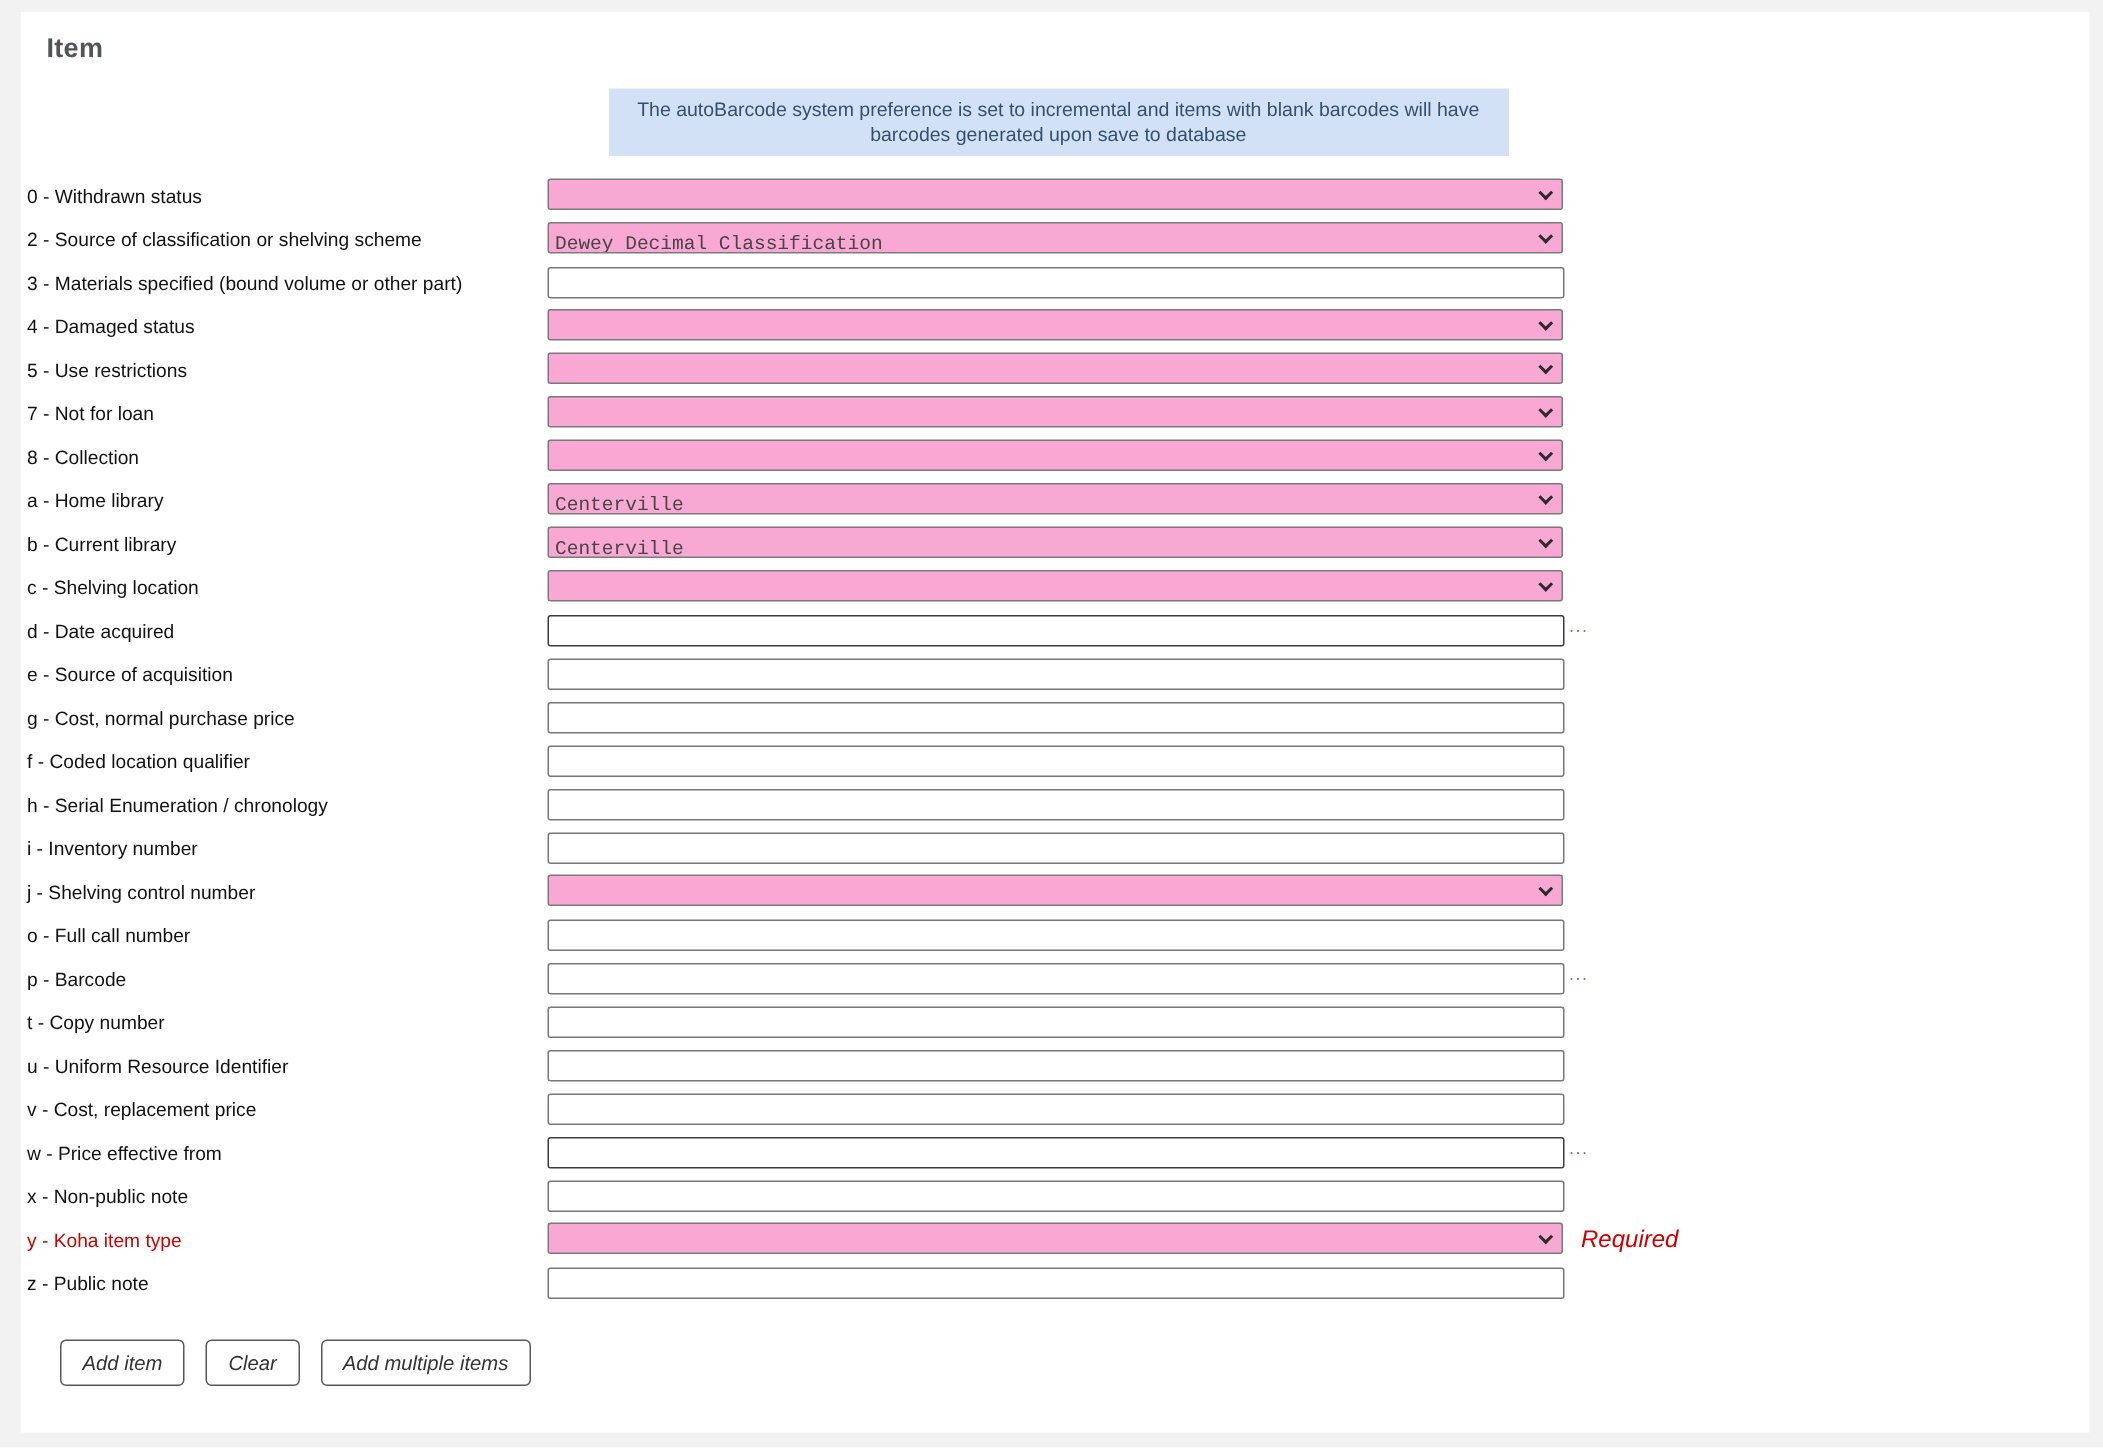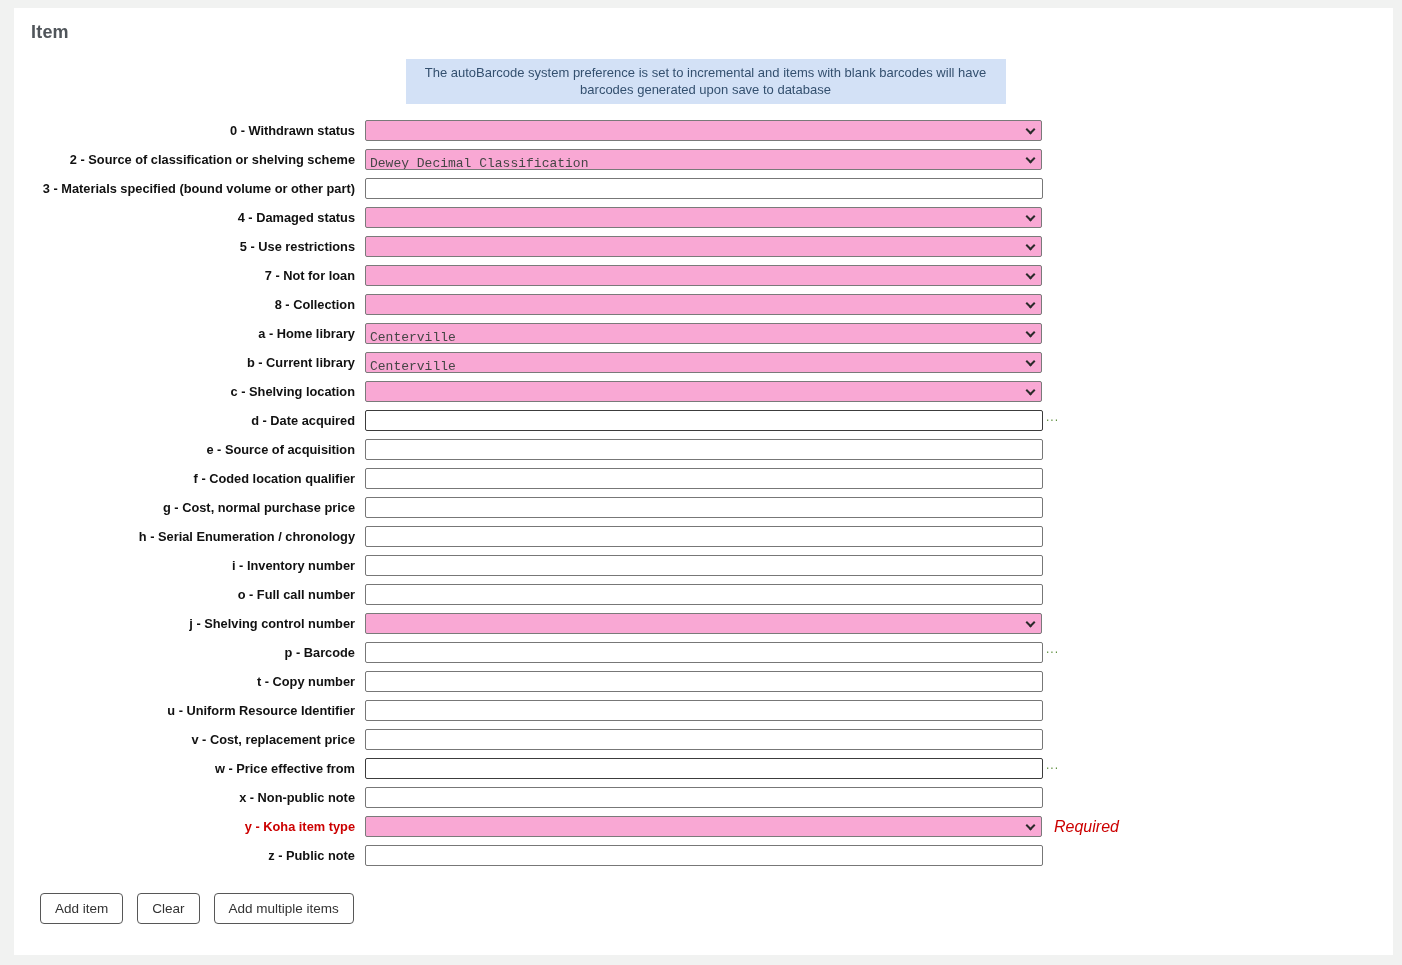--- a/index.html
+++ b/index.html
@@ -43,9 +43,9 @@
   }
   .row-label {
     flex: 0 0 337px;
-    text-align: right;
+    text-align: left;
     font-size: 12.8px;
-    font-weight: bold;
+    font-weight: normal;
     color: #111111;
     white-space: nowrap;
   }

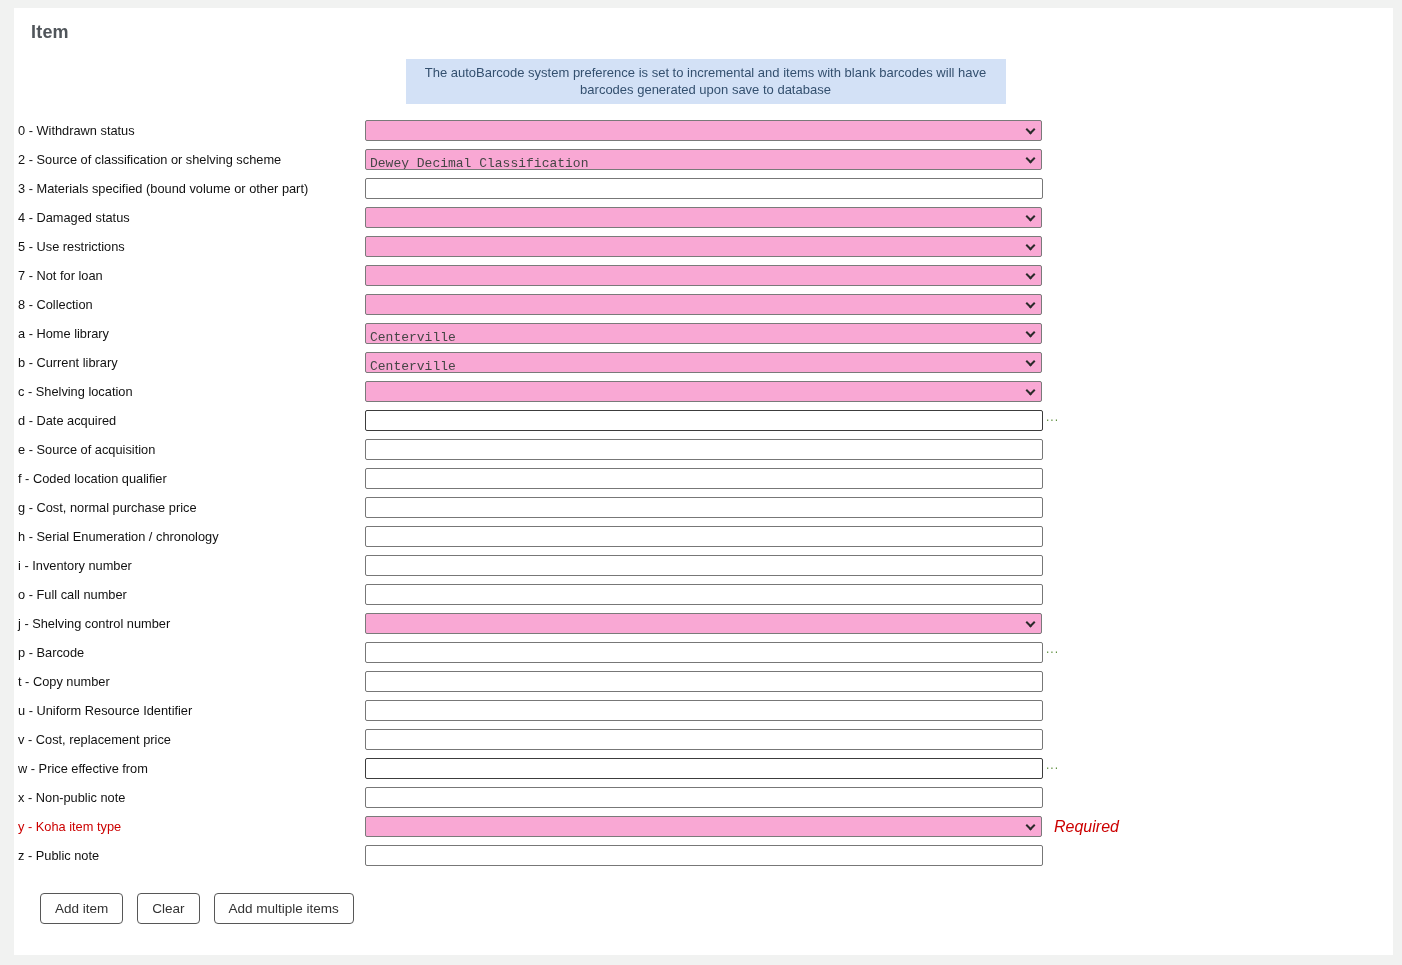--- a/index.html
+++ b/index.html
@@ -171,11 +171,11 @@
           <span class="control"><input type="text" class="text-input" value="" style=""></span>
         </div>
         <div class="form-row">
+          <label class="row-label">g - Cost, normal purchase price</label>
+          <span class="control"><input type="text" class="text-input" value="" style=""></span>
+        </div>
+        <div class="form-row">
           <label class="row-label">f - Coded location qualifier</label>
-          <span class="control"><input type="text" class="text-input" value="" style=""></span>
-        </div>
-        <div class="form-row">
-          <label class="row-label">g - Cost, normal purchase price</label>
           <span class="control"><input type="text" class="text-input" value="" style=""></span>
         </div>
         <div class="form-row">

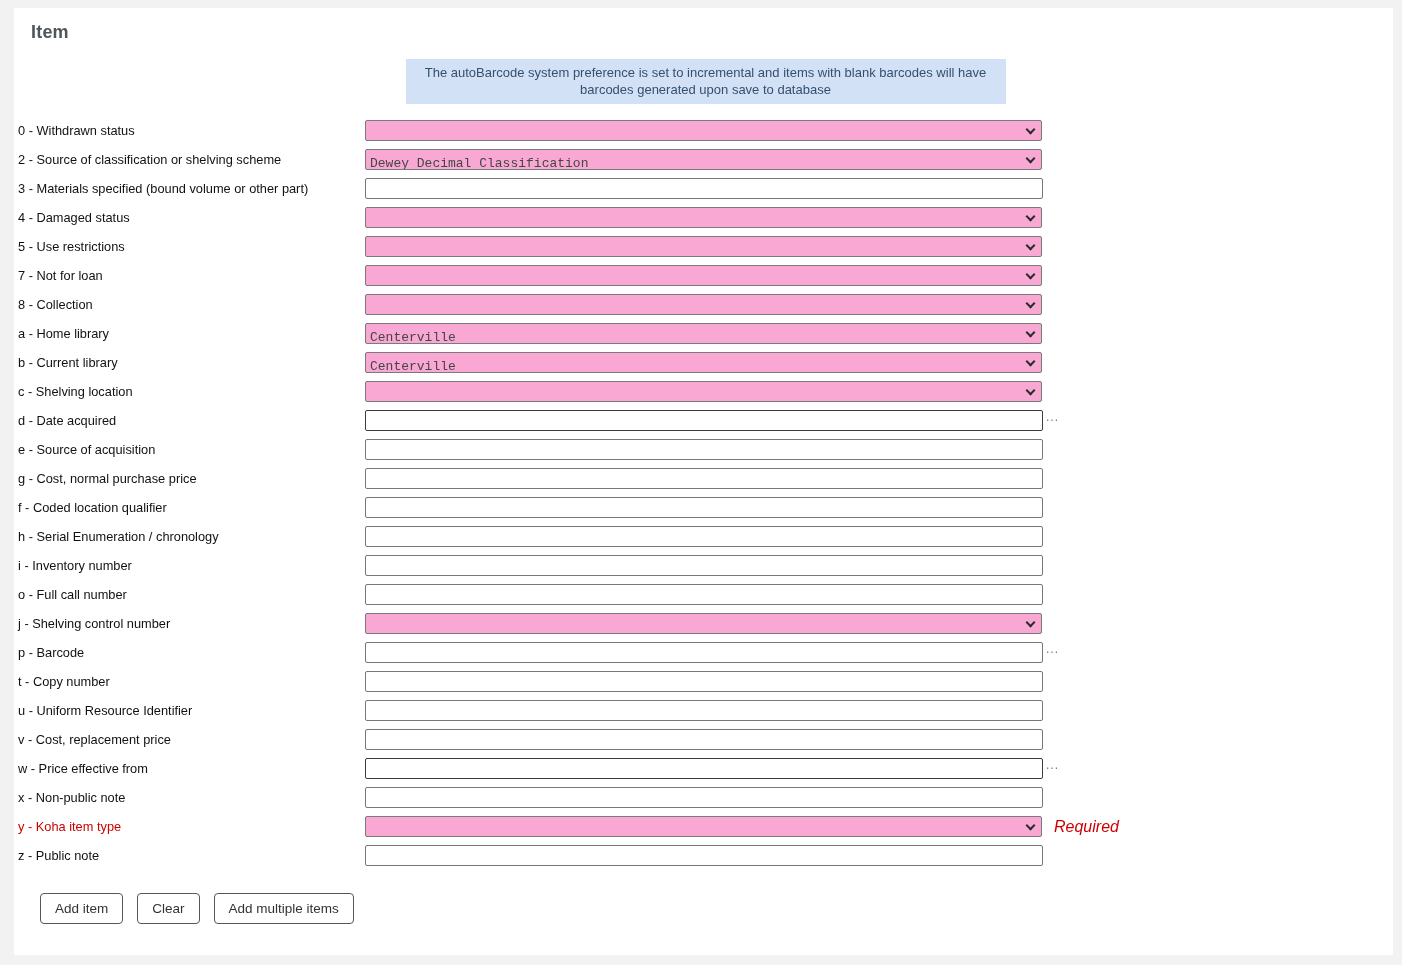--- a/index.html
+++ b/index.html
@@ -187,12 +187,12 @@
           <span class="control"><input type="text" class="text-input" value="" style=""></span>
         </div>
         <div class="form-row">
+          <label class="row-label">j - Shelving control number</label>
+          <span class="control"><span class="select-wrap"><select><option></option></select><span class="chevron"></span></span></span>
+        </div>
+        <div class="form-row">
           <label class="row-label">o - Full call number</label>
           <span class="control"><input type="text" class="text-input" value="" style=""></span>
-        </div>
-        <div class="form-row">
-          <label class="row-label">j - Shelving control number</label>
-          <span class="control"><span class="select-wrap"><select><option></option></select><span class="chevron"></span></span></span>
         </div>
         <div class="form-row">
           <label class="row-label">p - Barcode</label>

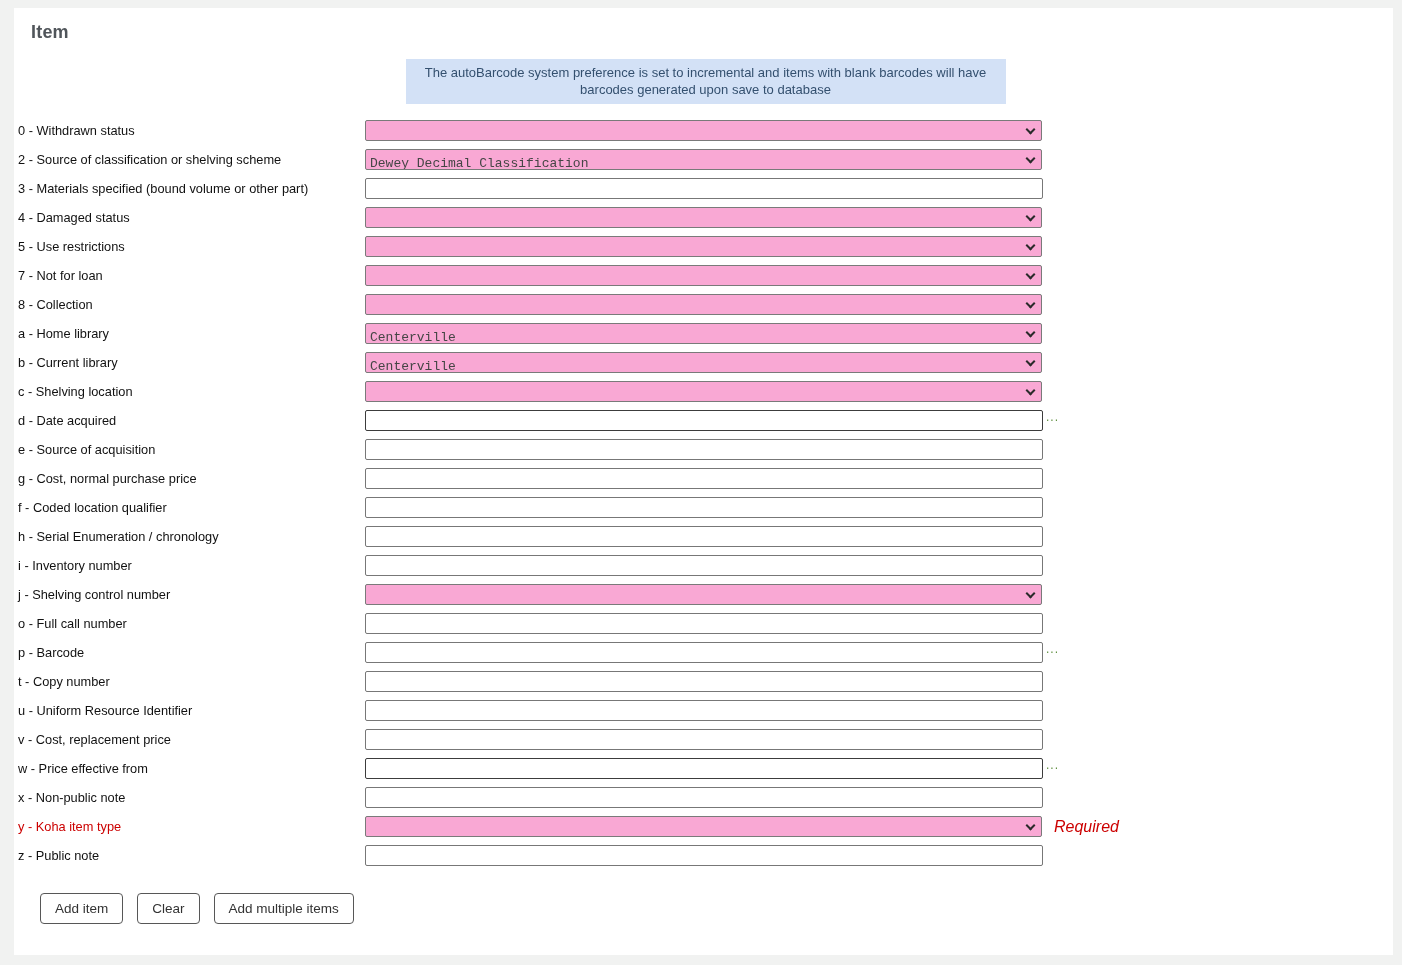--- a/index.html
+++ b/index.html
@@ -109,6 +109,7 @@
     padding: 7px 14px;
     margin-right: 14px;
     cursor: pointer;
+    font-style: italic;
   }
 </style>
 </head>

